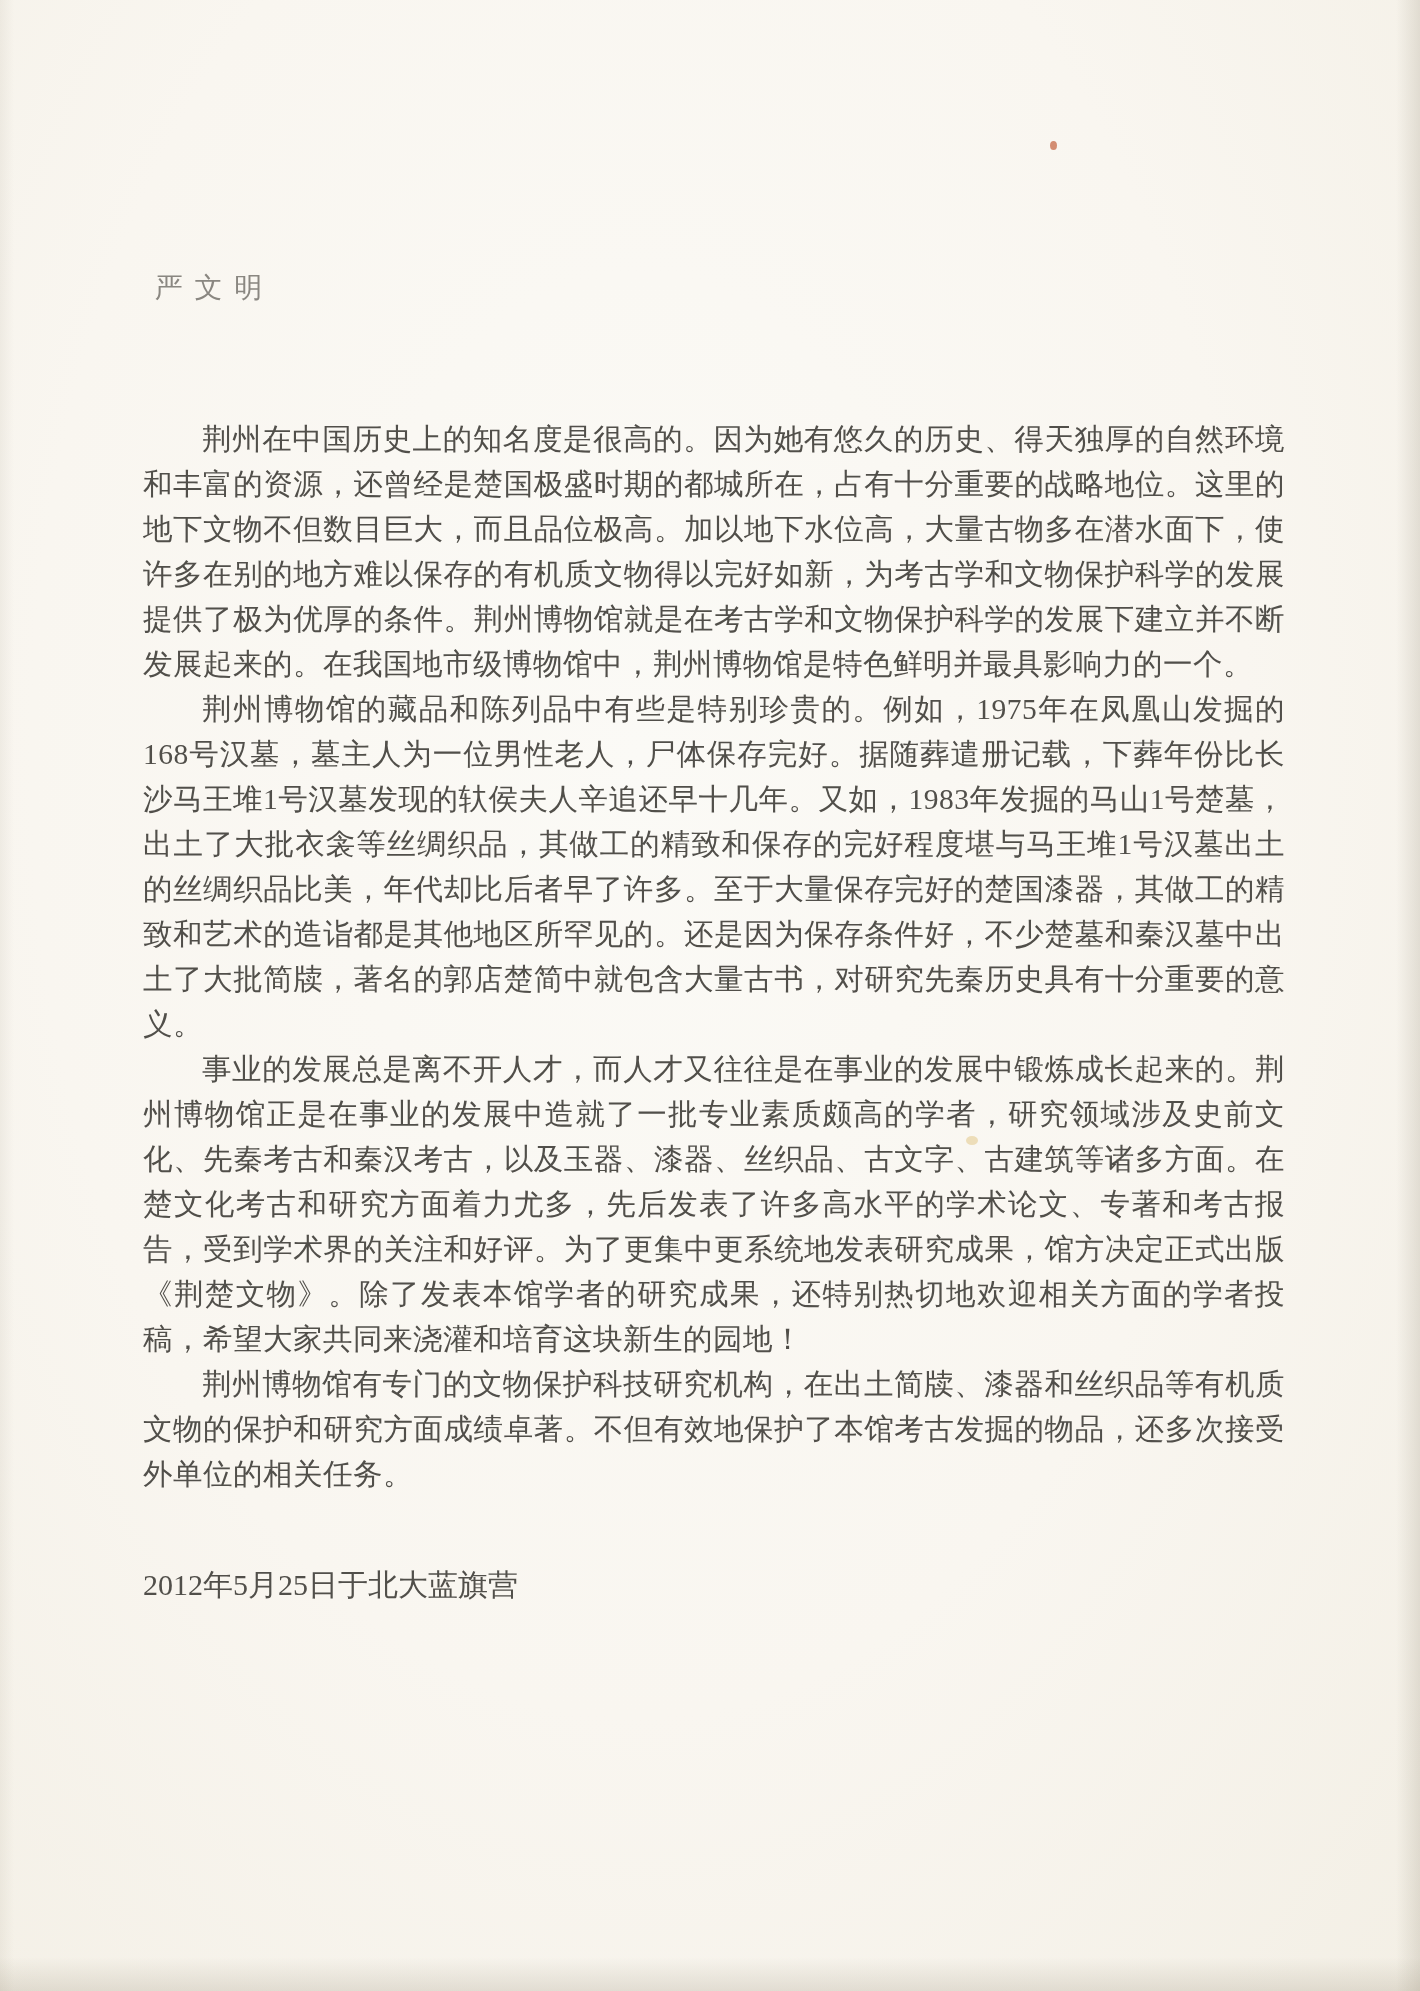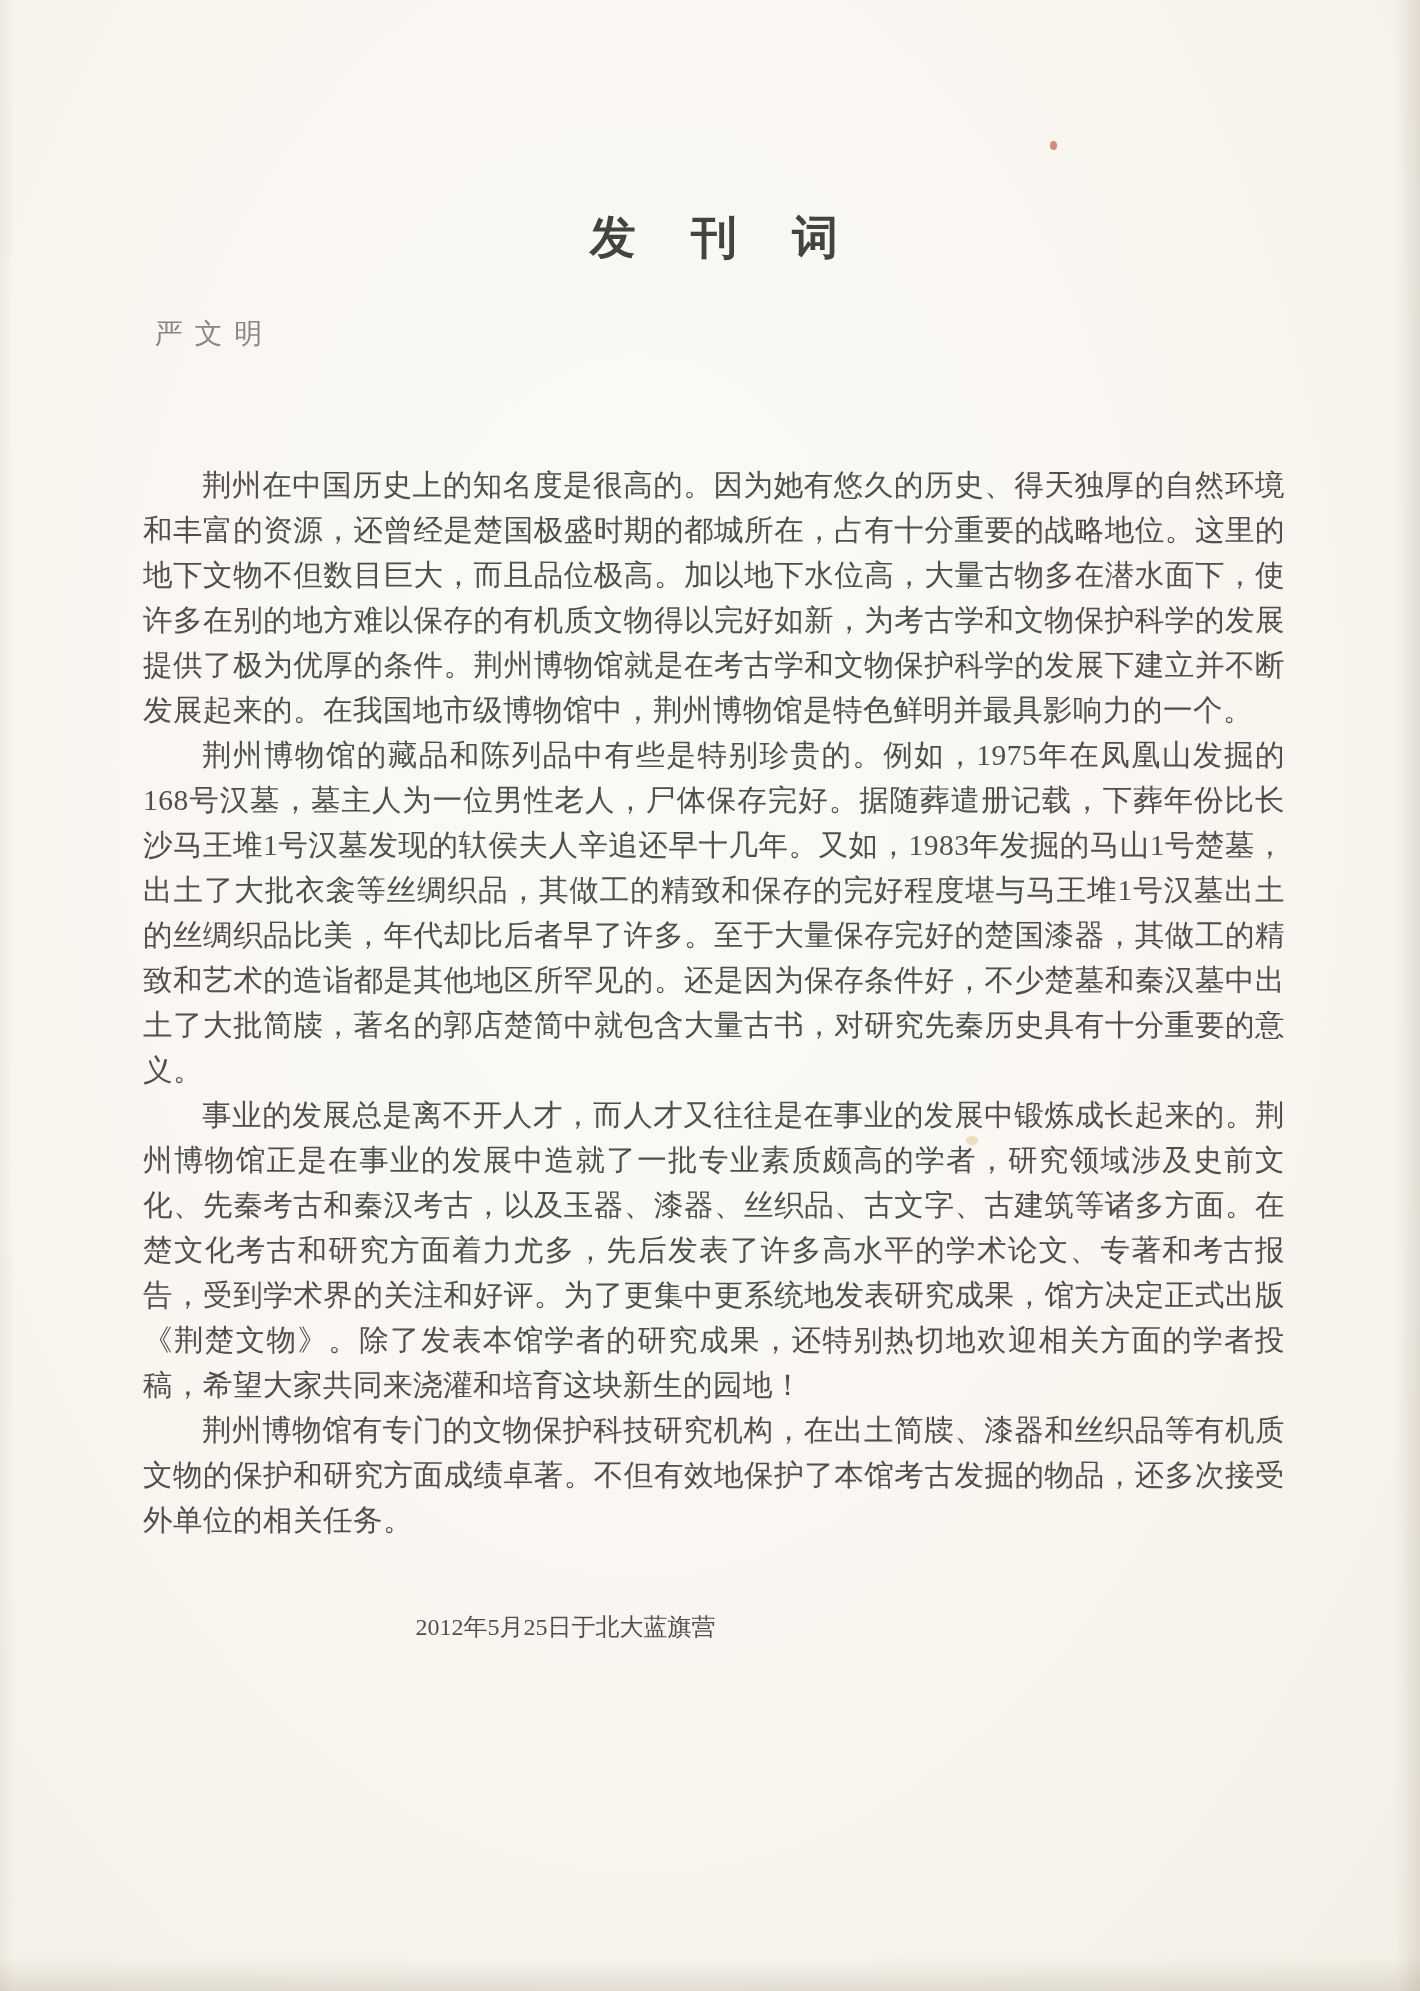--- a/index.html
+++ b/index.html
@@ -109,7 +109,6 @@
 
   <div class="content">
 
-    <h1 class="doc-title">发刊词</h1>
 
     <div class="doc-author">严文明</div>
 

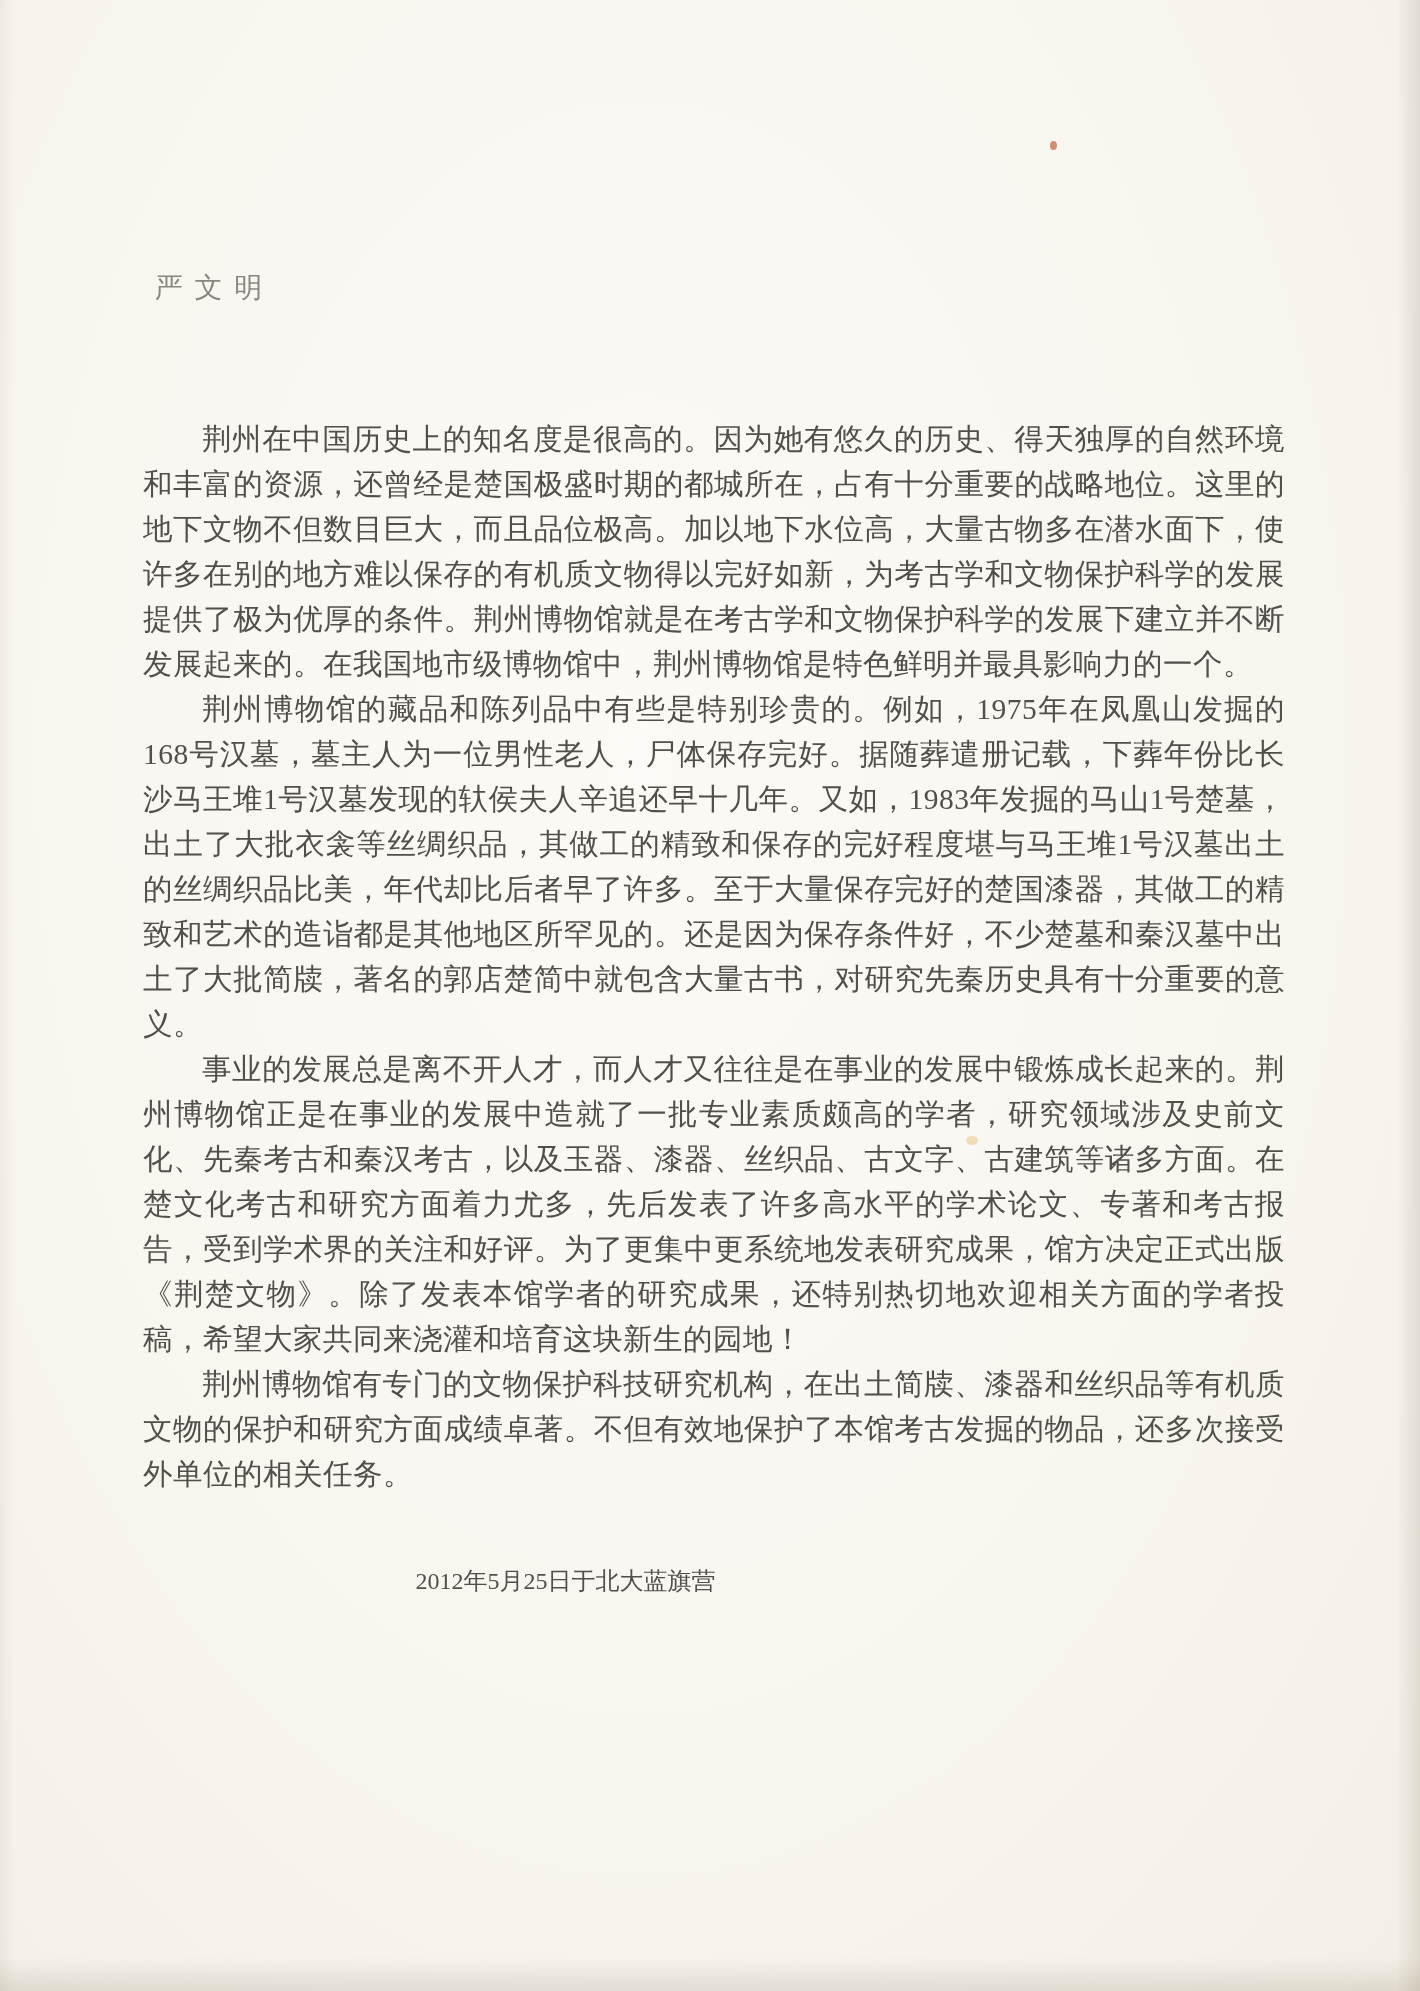--- a/index.html
+++ b/index.html
@@ -72,10 +72,10 @@
   }
   .doc-date {
     margin: 70px 0 0 0;
-    font-size: 24px;
+    font-size: 30px;
     line-height: 1.2;
     color: #514f4a;
-    text-align: center;
+    text-align: left;
     padding-right: 297px;
   }
   .artifact-red {

